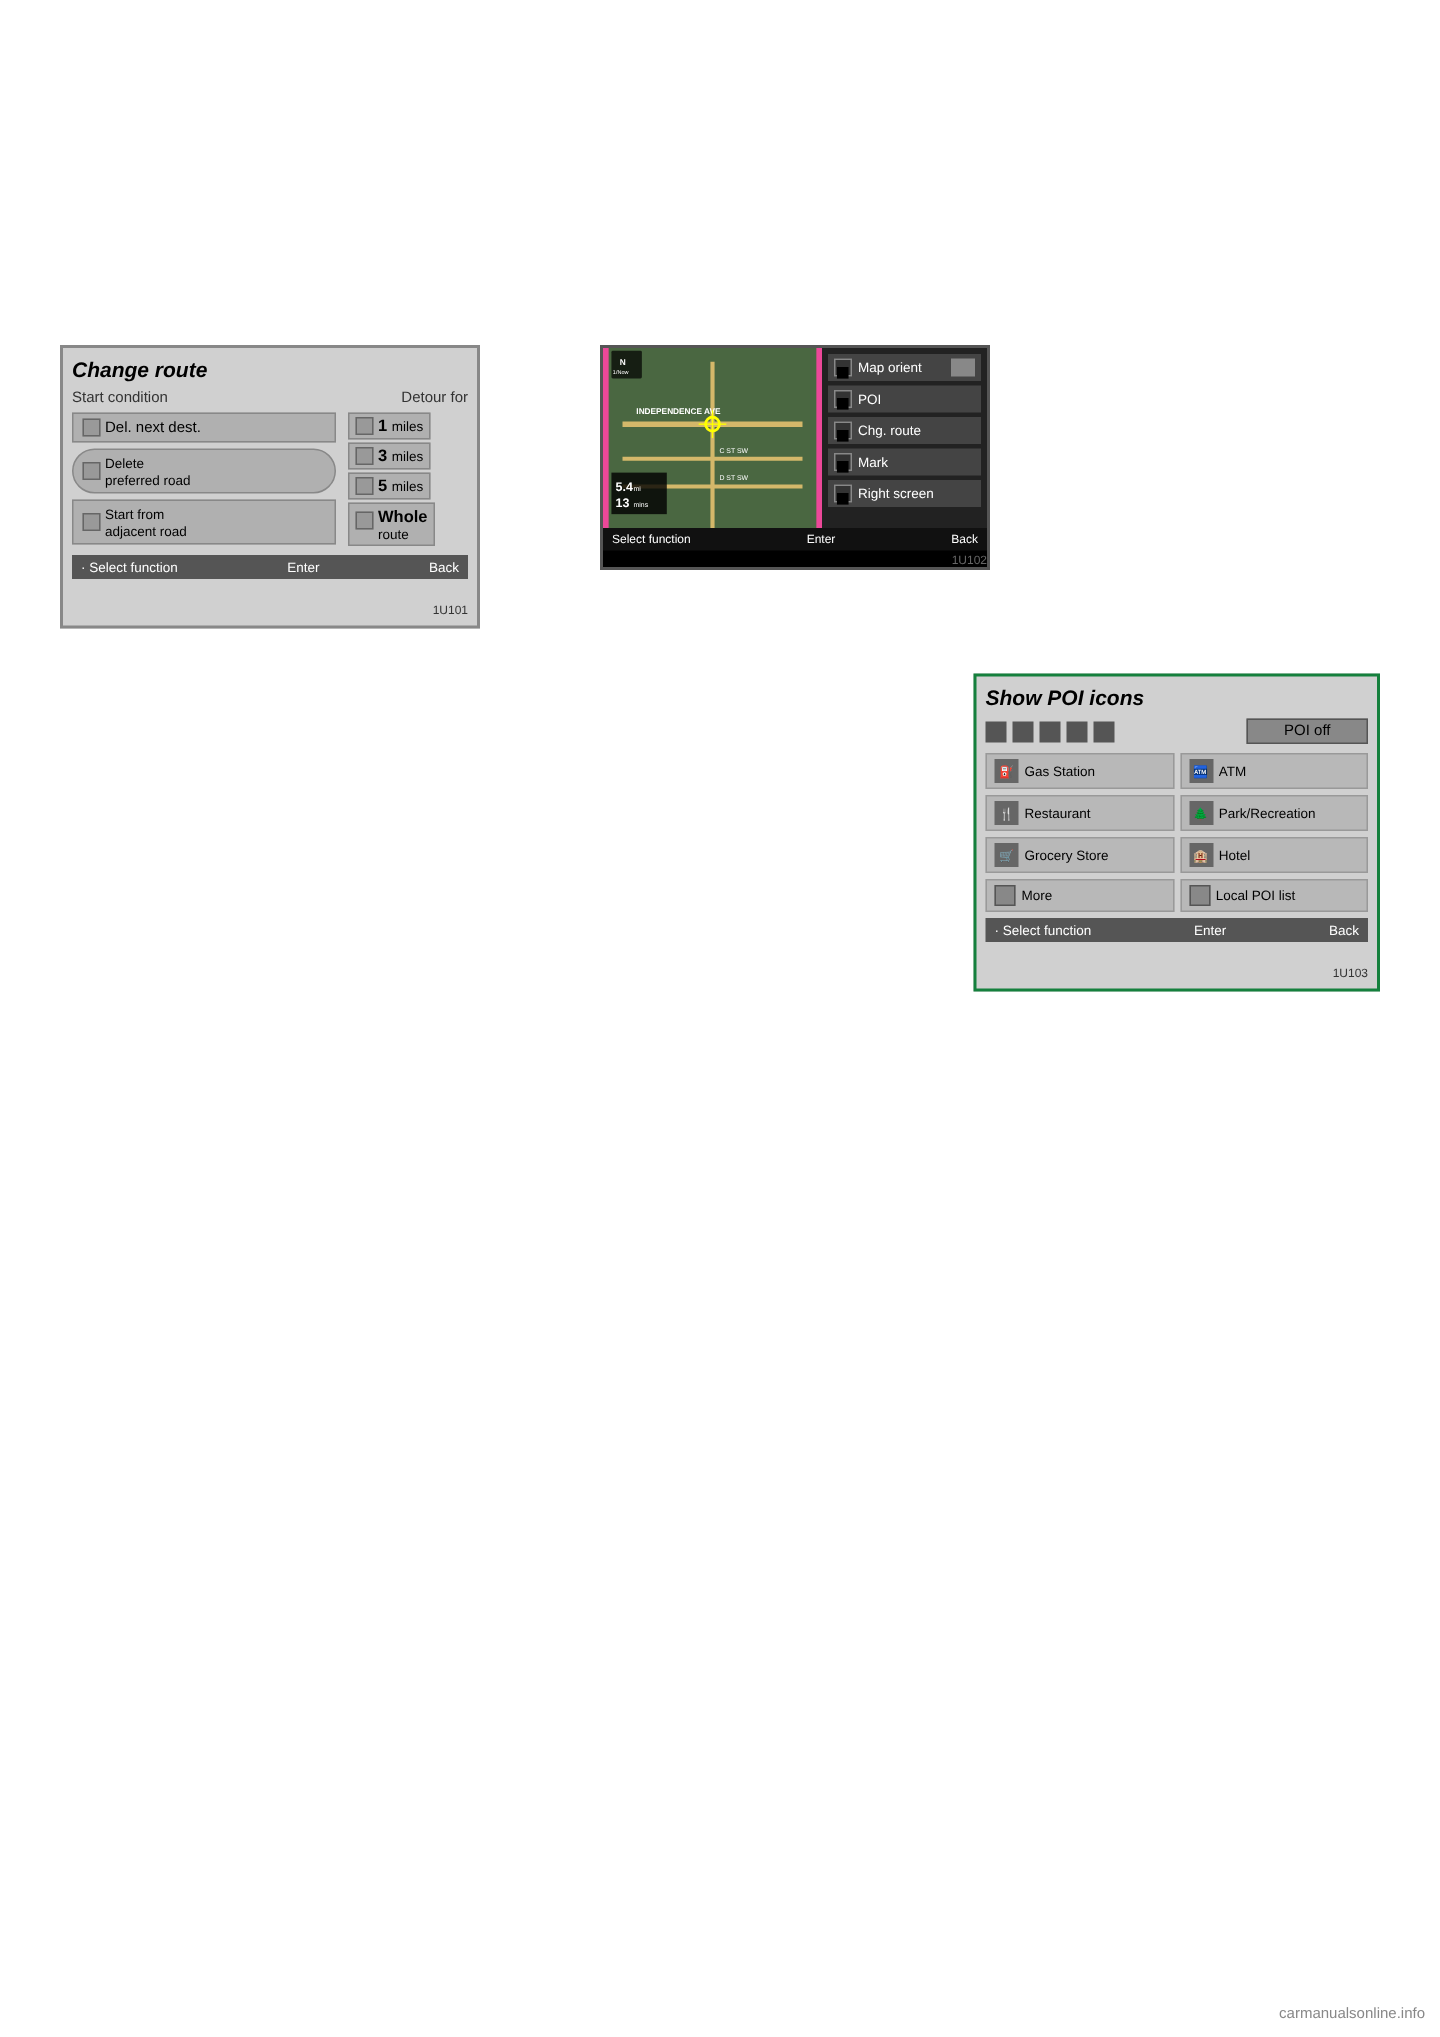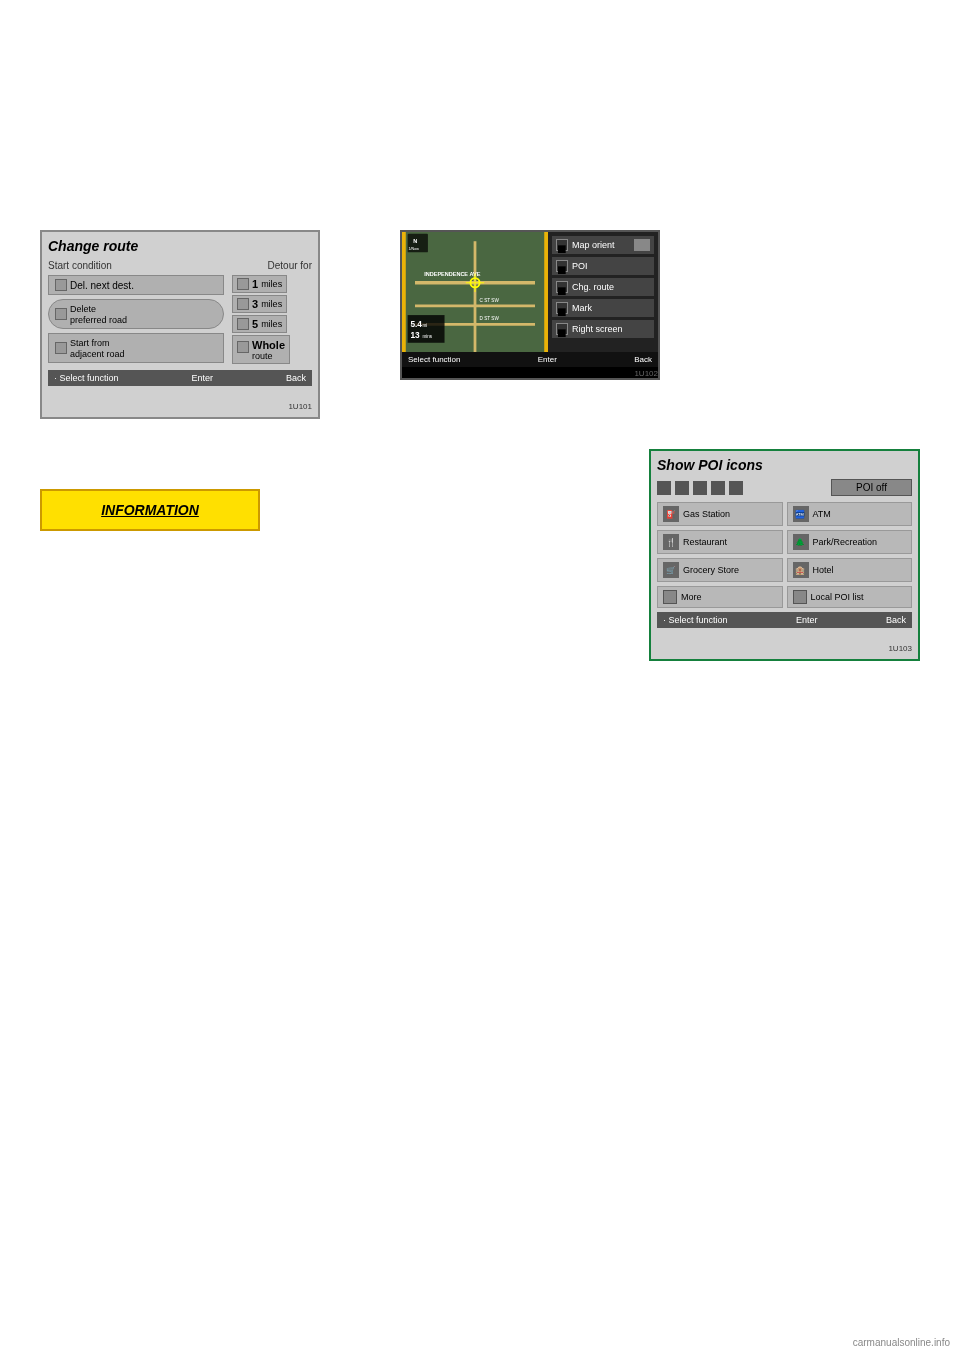--- a/index.html
+++ b/index.html
@@ -154,7 +154,7 @@
 
     .map-area {
       flex: 1;
-      background: #eab308;
+      background: #ec4899;
       position: relative;
       min-height: 120px;
     }

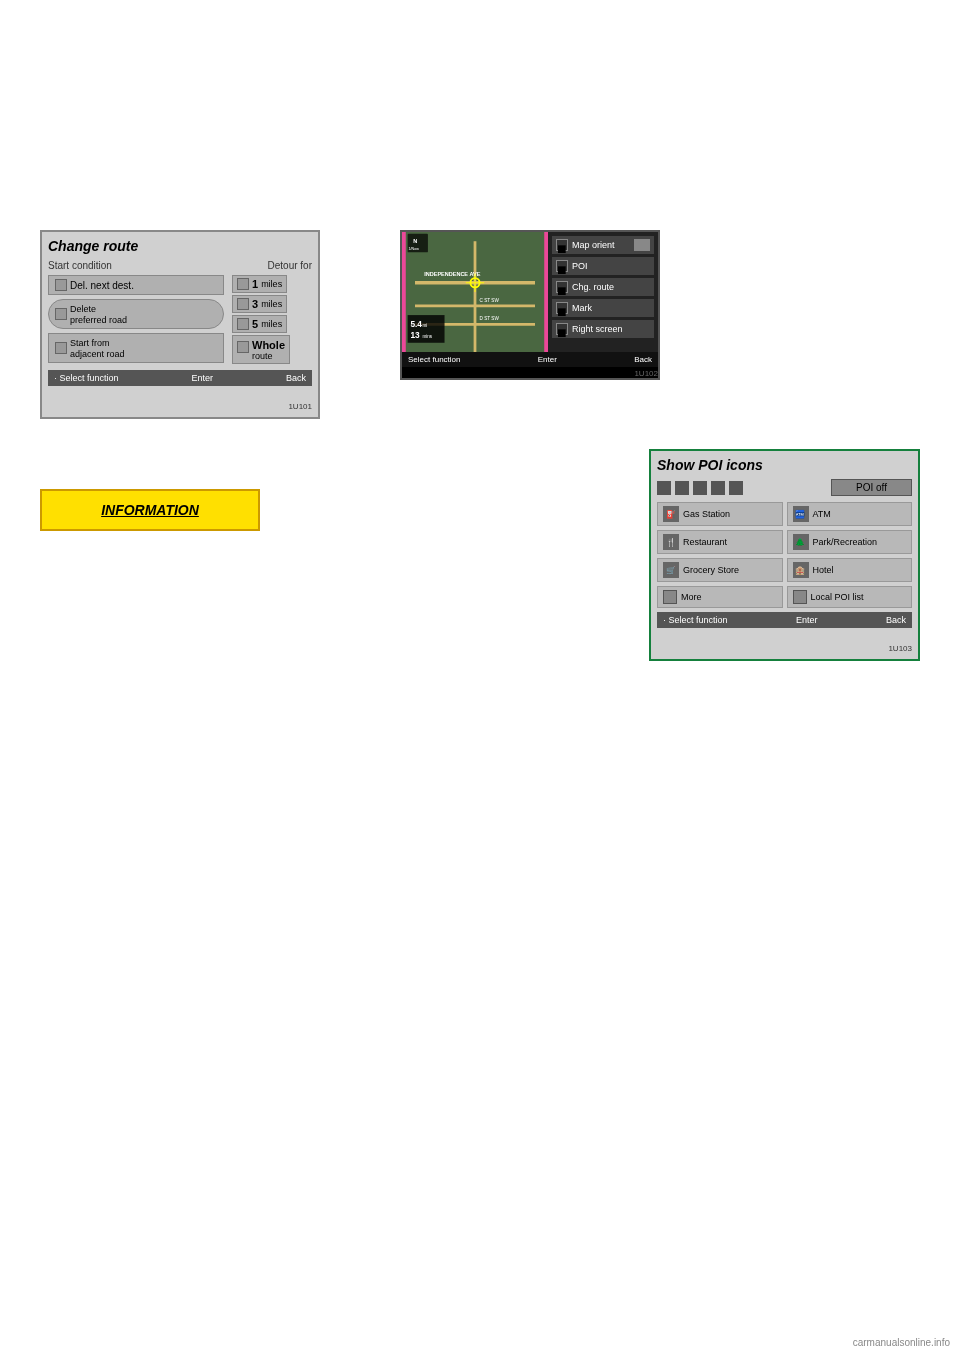--- a/index.html
+++ b/index.html
@@ -520,11 +520,6 @@
 
   <div class="middle-section">
 
-    <div style="display:flex; flex-direction:column; justify-content:center; padding-top:40px;">
-      <div class="info-box">
-        <span class="info-box-label">INFORMATION</span>
-      </div>
-    </div>
 
     <div style="flex:1;"></div>
 

